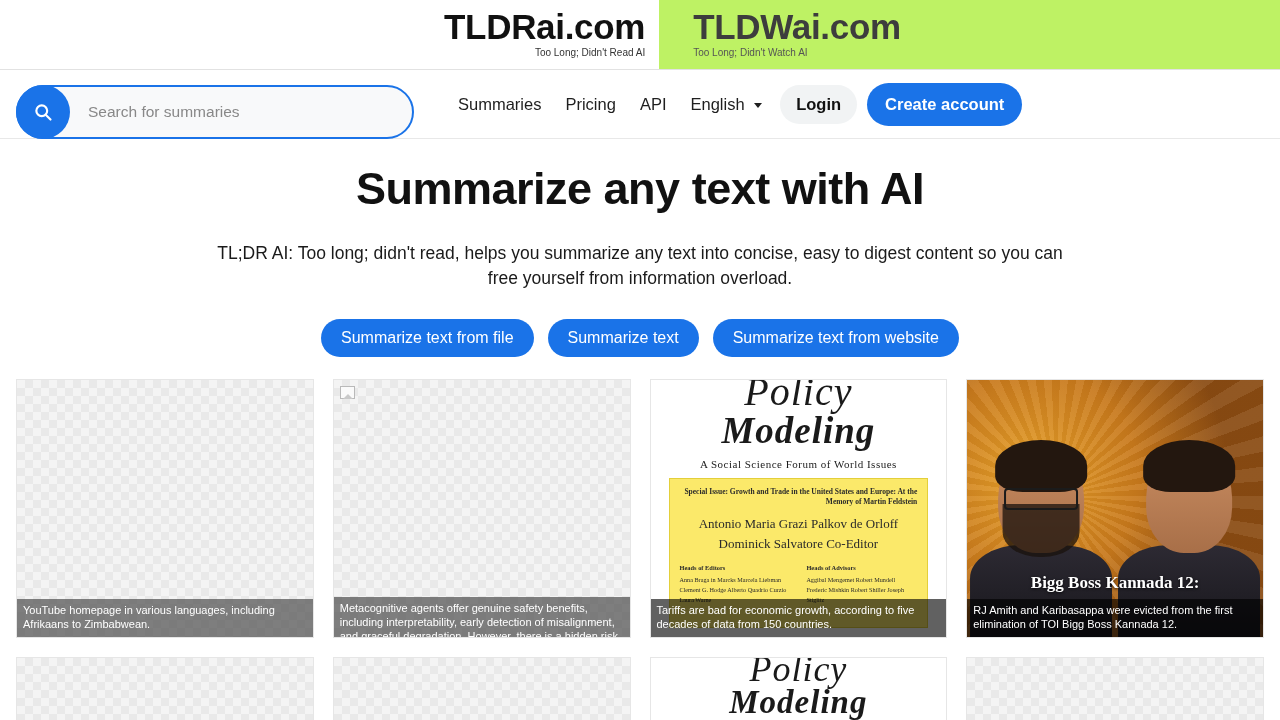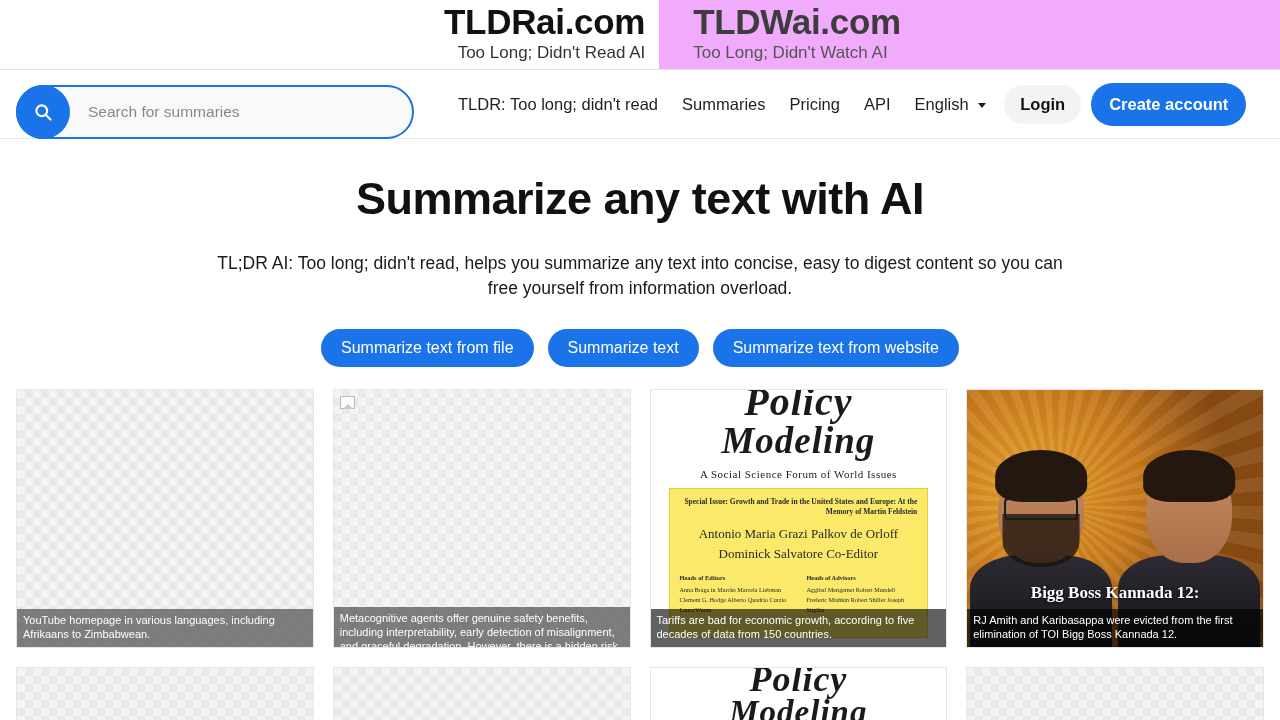--- a/index.html
+++ b/index.html
@@ -29,7 +29,7 @@
     cursor: pointer;
   }
   .brand-tab.active { background: #ffffff; }
-  .brand-tab.inactive { background: #f0abfc; flex: 1; align-items: flex-start; padding-left: 34px; }
+  .brand-tab.inactive { background: #bef264; flex: 1; align-items: flex-start; padding-left: 34px; }
   .brand-title { font-size: 35px; font-weight: bold; letter-spacing: -0.3px; line-height: 1.05; }
   .brand-title.muted { color: #3d3d3d; }
   .brand-sub { font-size: 17px; color: #333; margin-top: 2px; }

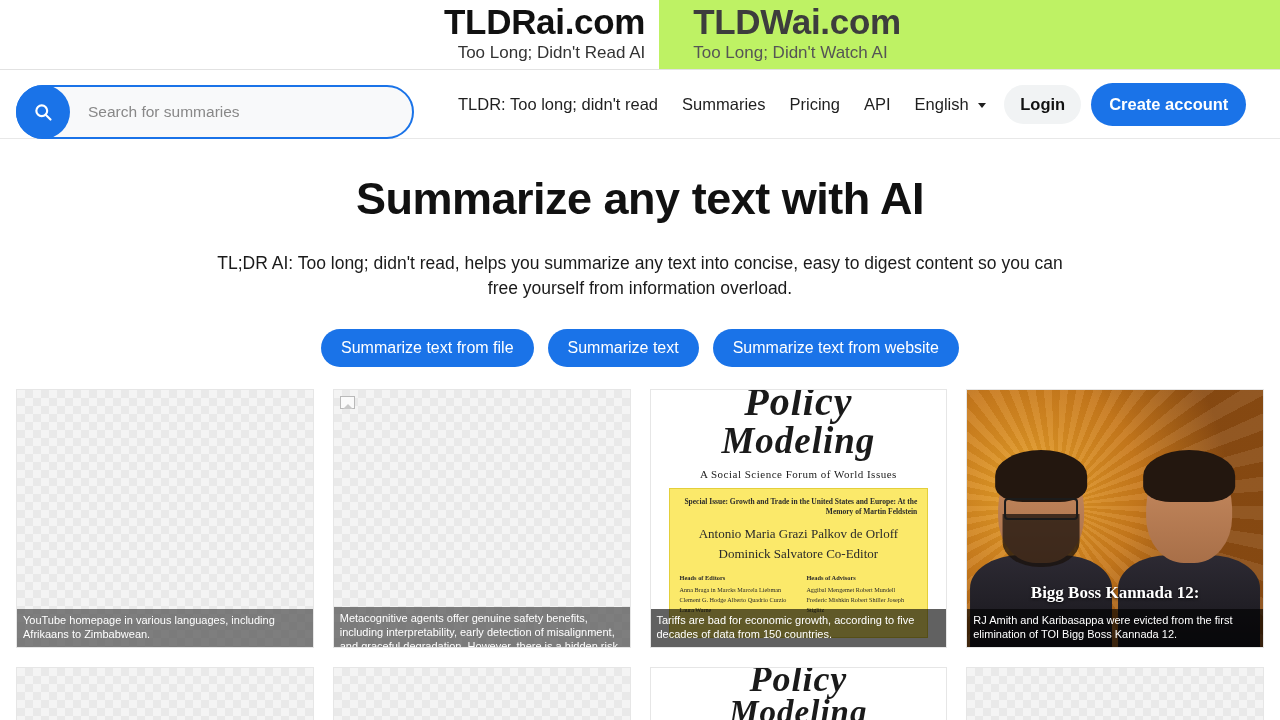--- a/index.html
+++ b/index.html
@@ -32,7 +32,7 @@
   .brand-tab.inactive { background: #bef264; flex: 1; align-items: flex-start; padding-left: 34px; }
   .brand-title { font-size: 35px; font-weight: bold; letter-spacing: -0.3px; line-height: 1.05; }
   .brand-title.muted { color: #3d3d3d; }
-  .brand-sub { font-size: 17px; color: #333; margin-top: 2px; }
+  .brand-sub { font-size: 10px; color: #333; margin-top: 2px; }
   .brand-sub.muted { color: #555; }
 
   

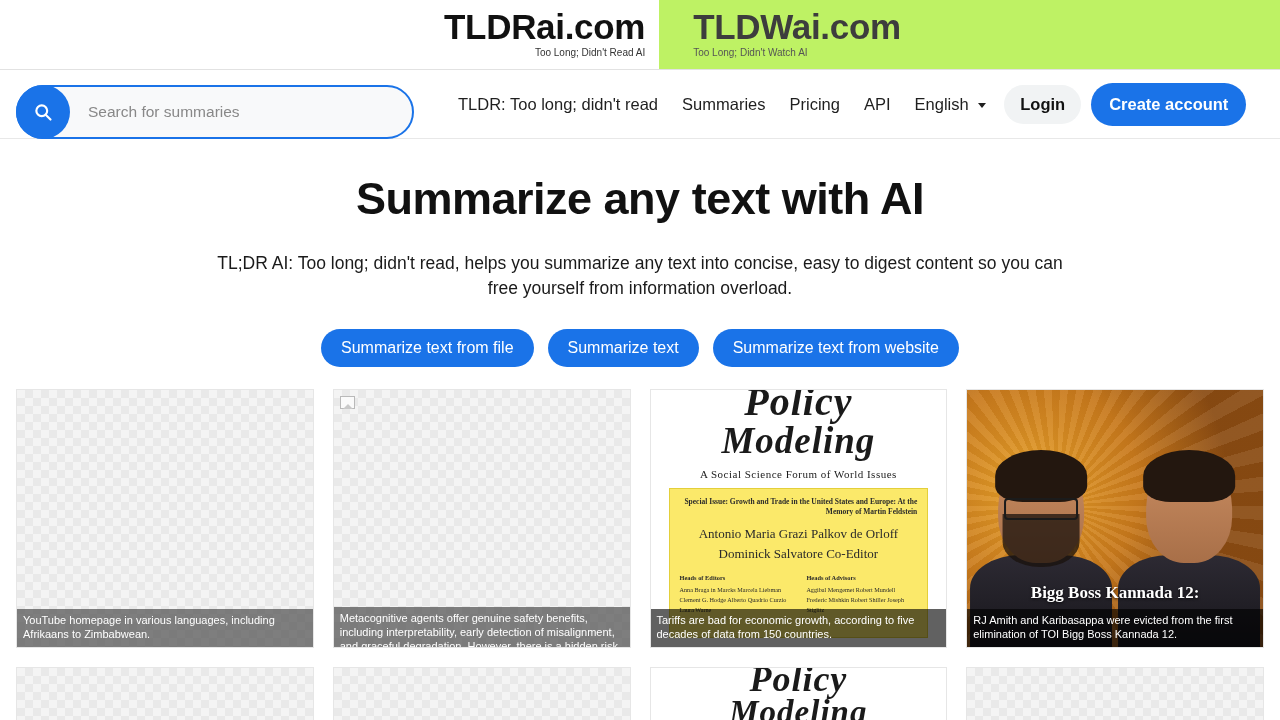--- a/index.html
+++ b/index.html
@@ -340,7 +340,6 @@
   </div>
 
   <div class="navlinks">
-    <div class="navlink">TLDR: Too long; didn't read</div>
     <div class="navlink">Summaries</div>
     <div class="navlink">Pricing</div>
     <div class="navlink">API</div>

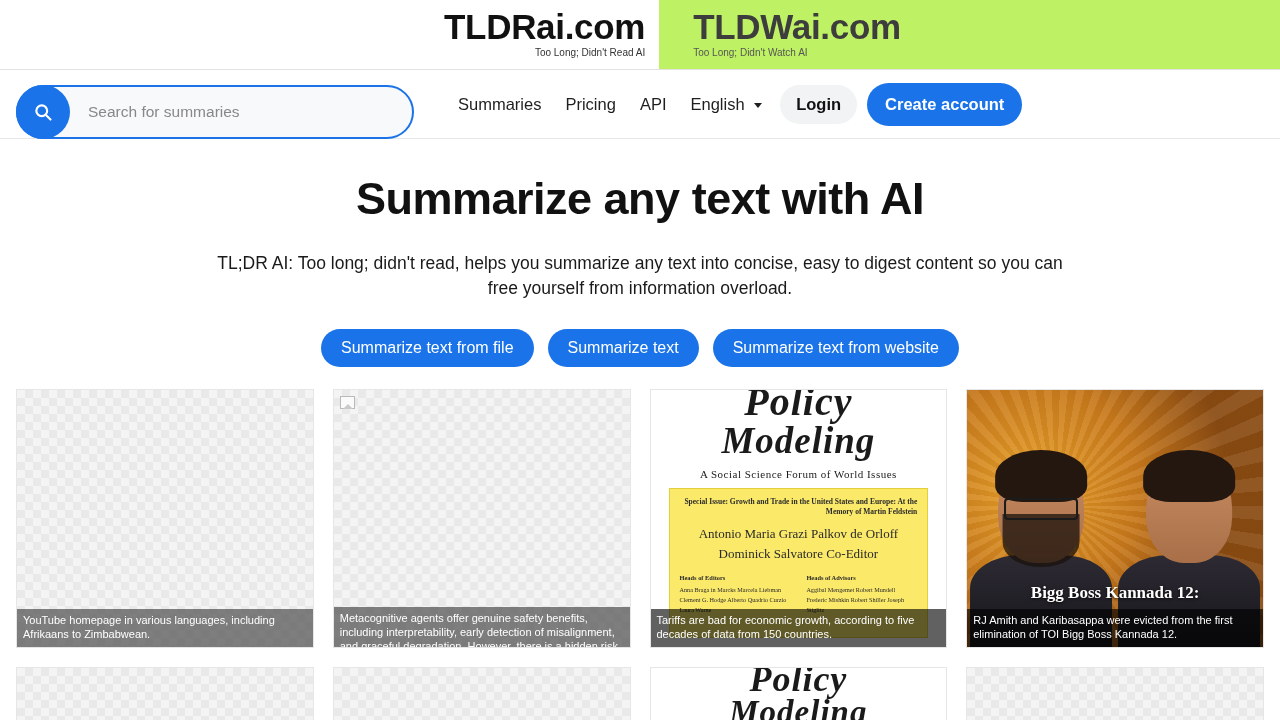--- a/index.html
+++ b/index.html
@@ -124,7 +124,7 @@
   
   .hero { padding-top: 24px; text-align: center; }
   .hero h1 {
-    margin: 10px;
+    margin: 0;
     font-size: 45px;
     font-weight: bold;
     letter-spacing: -0.5px;

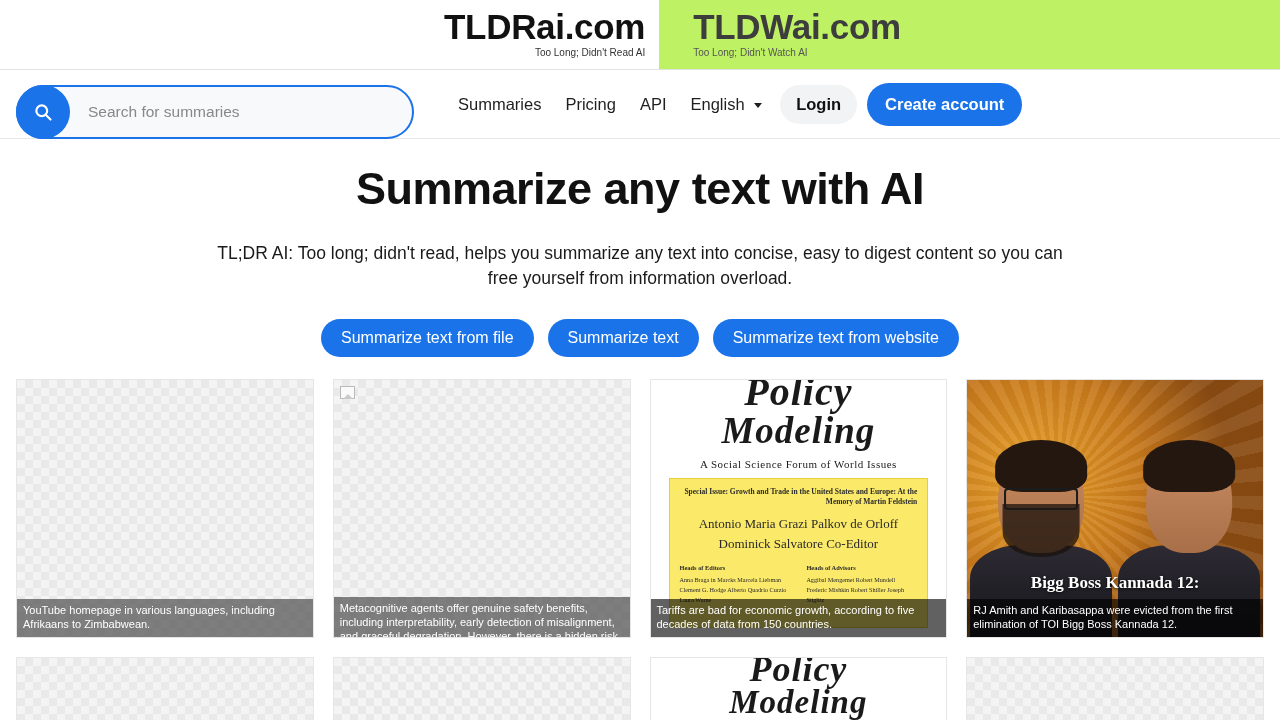--- a/index.html
+++ b/index.html
@@ -213,7 +213,7 @@
     text-align: center;
     color: #1a1a1a;
   }
-  .journal .j1 { font-size: 40px; font-style: italic; font-weight: bold; margin-top: -12px; letter-spacing: 1px; }
+  .journal .j1 { font-size: 40px; font-style: italic; font-weight: normal; margin-top: -12px; letter-spacing: 1px; }
   .journal .j2 { font-size: 37px; font-style: italic; font-weight: bold; margin-top: -6px; letter-spacing: 1px; }
   .journal .j3 { font-size: 11px; margin-top: 6px; letter-spacing: 0.5px; }
   .journal .jbox {

